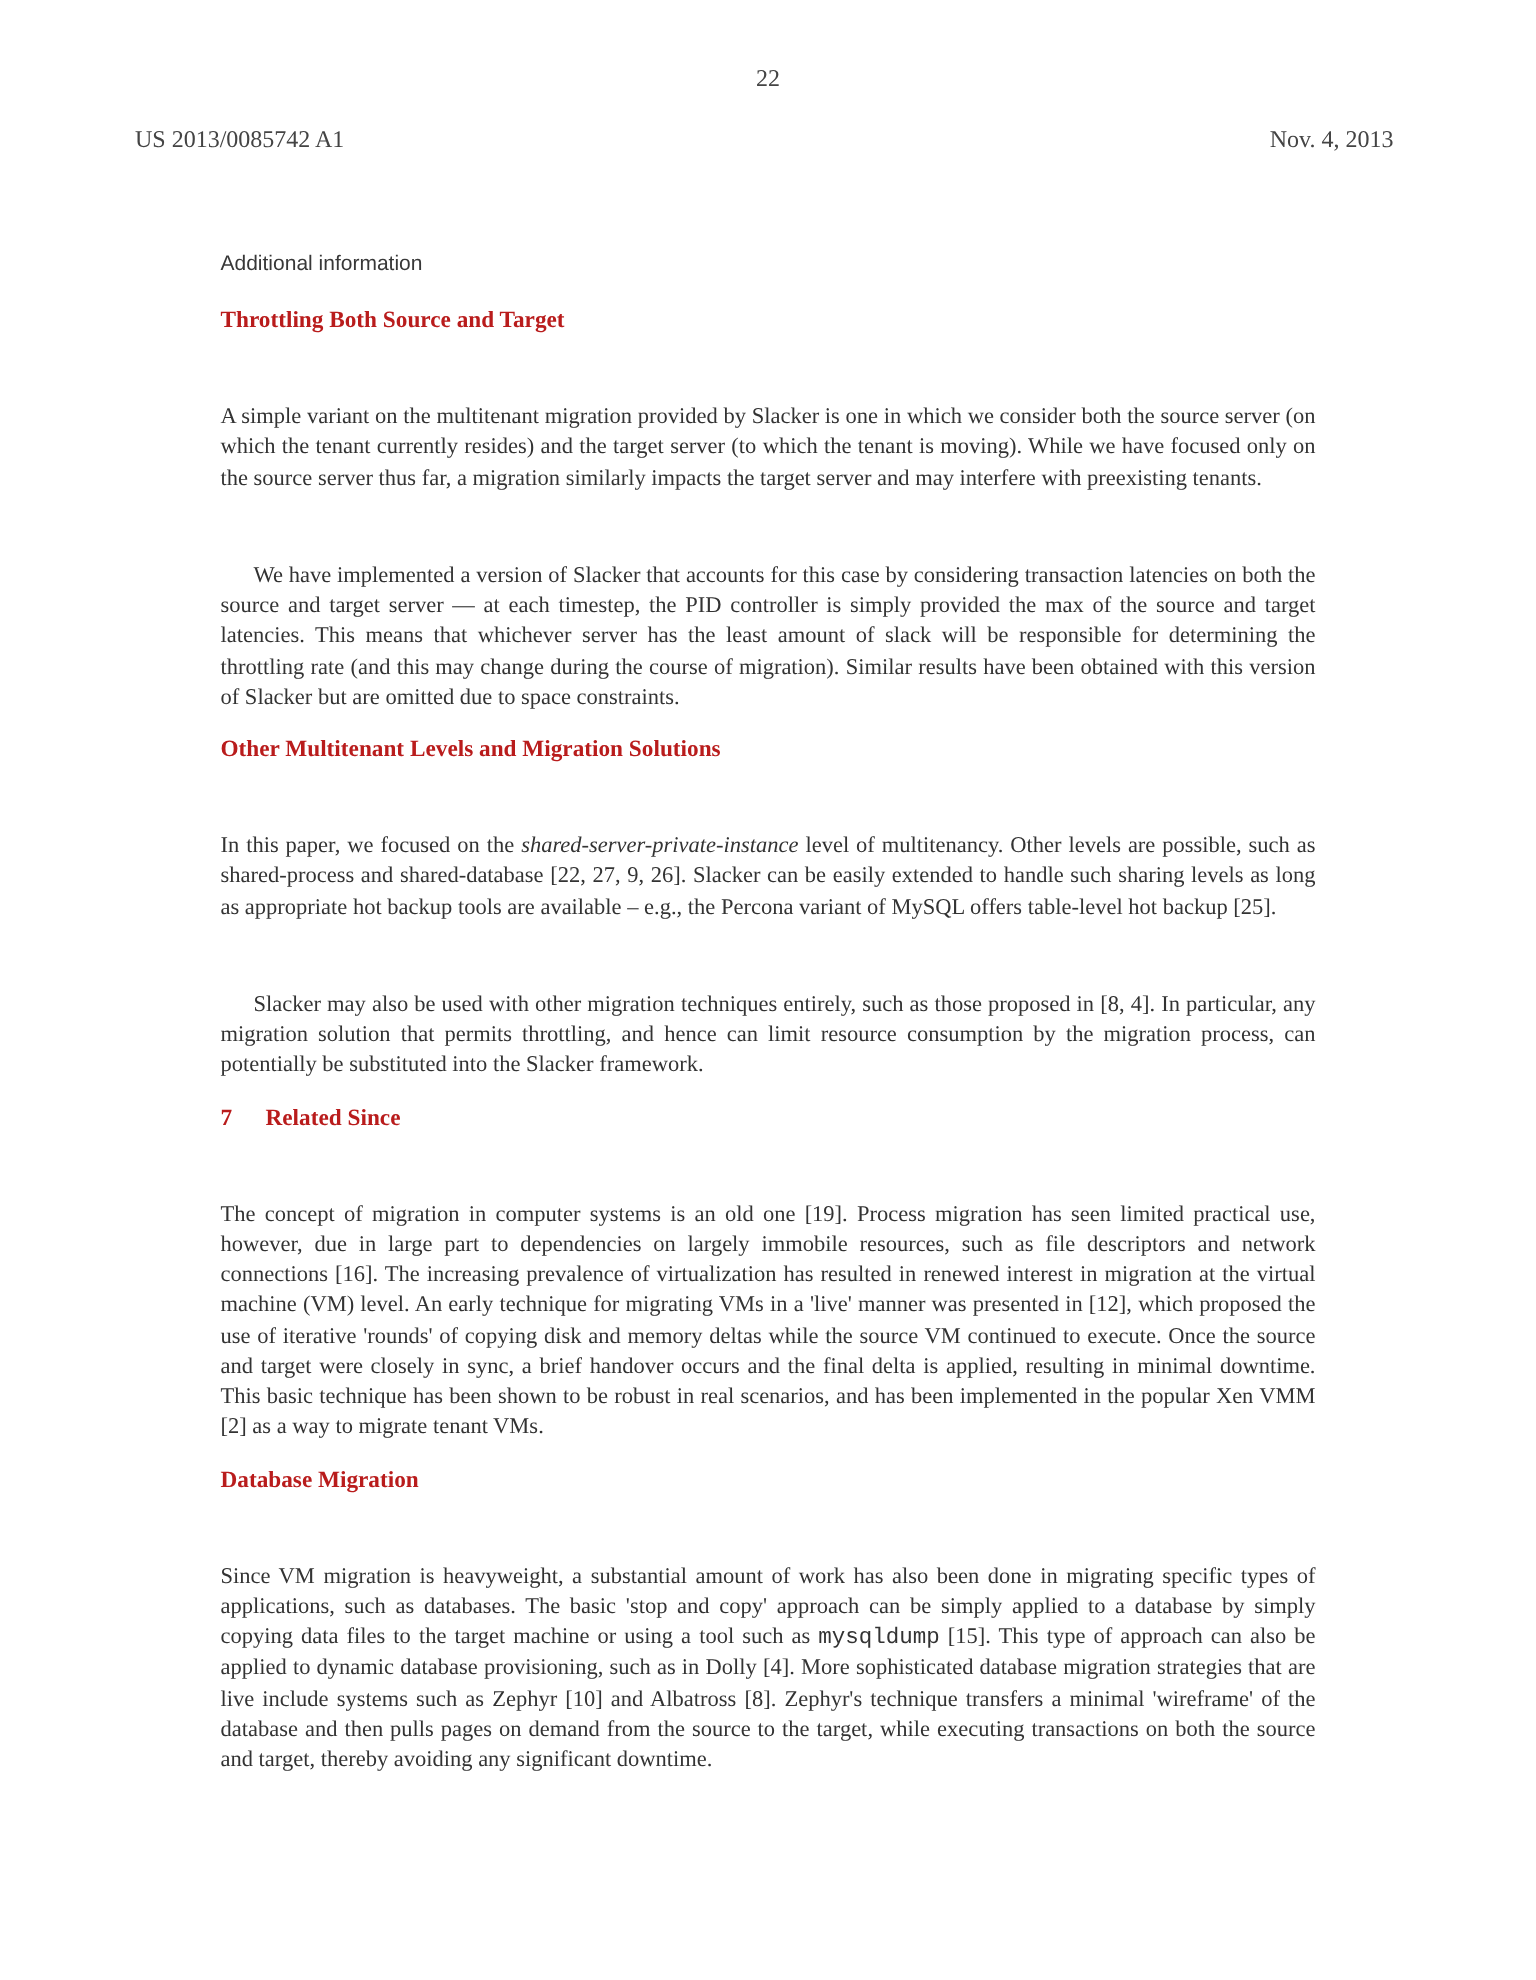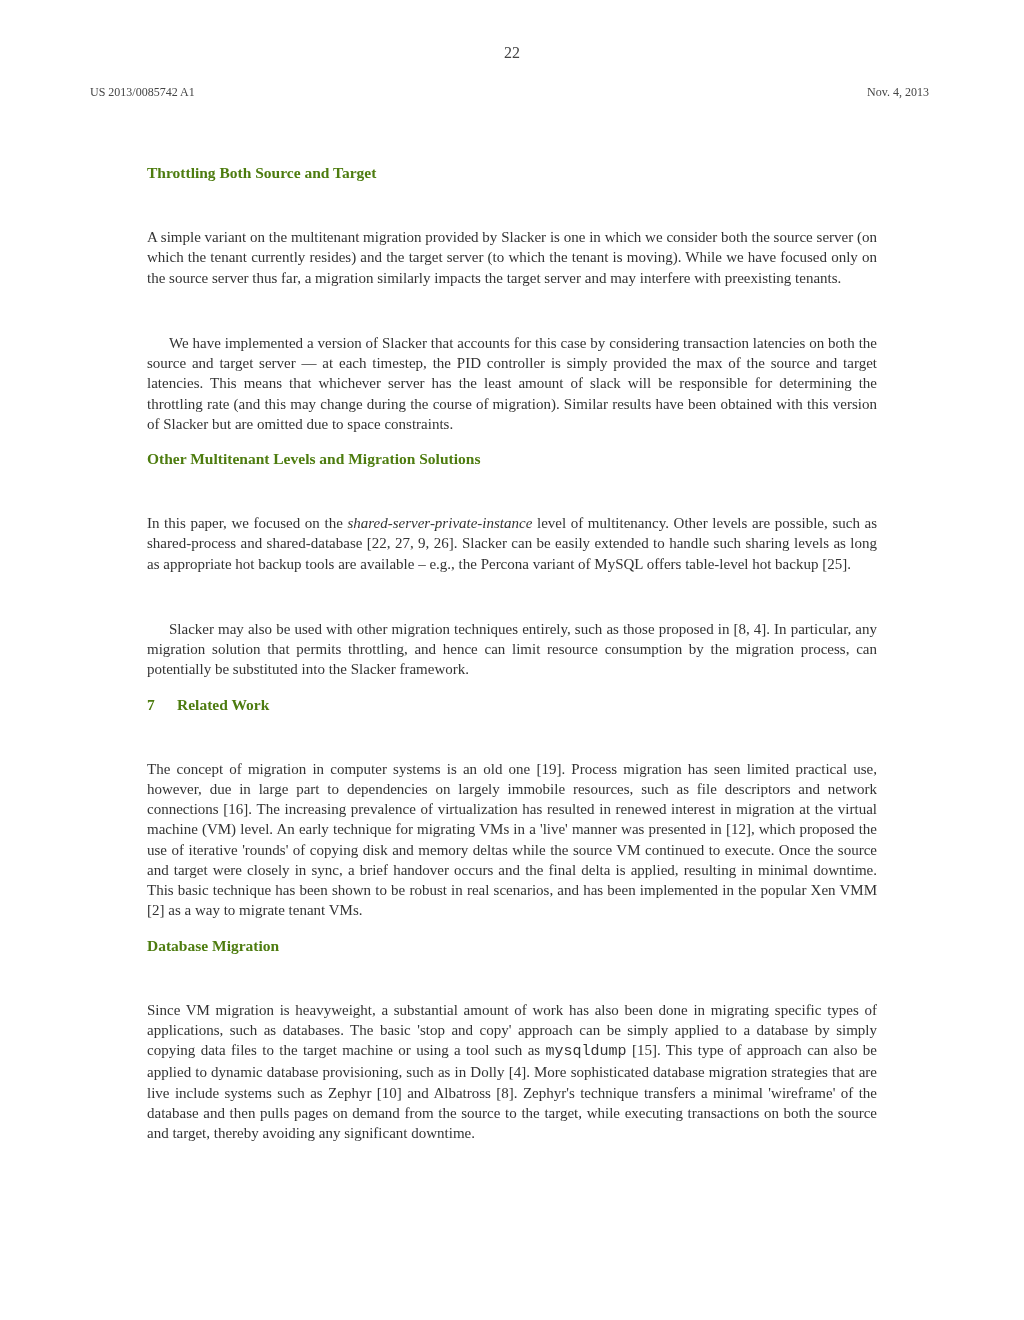--- a/index.html
+++ b/index.html
@@ -19,7 +19,7 @@
       display: flex;
       justify-content: space-between;
       padding: 0 95px 0 90px;
-      font-size: 12px;
+      font-size: 16px;
       color: #444;
     }
     .page-num {

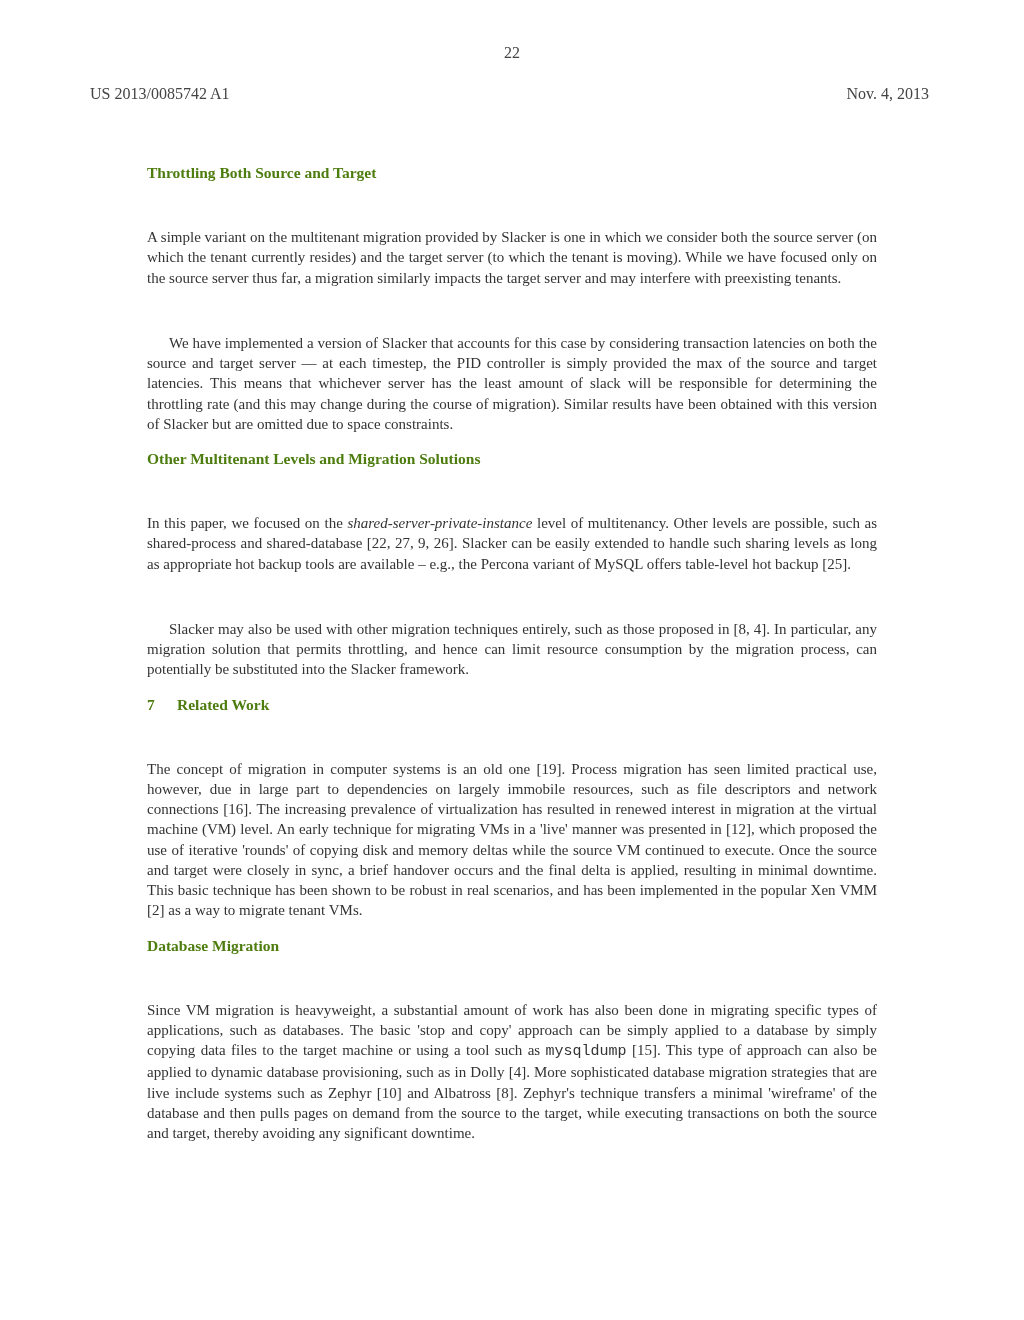--- a/index.html
+++ b/index.html
@@ -86,6 +86,7 @@
 </div>
 
 <div class="content">
+  <div class="appendix-sub">Additional information</div>
 
   <div class="block">
     <h3>Throttling Both Source and Target</h3>

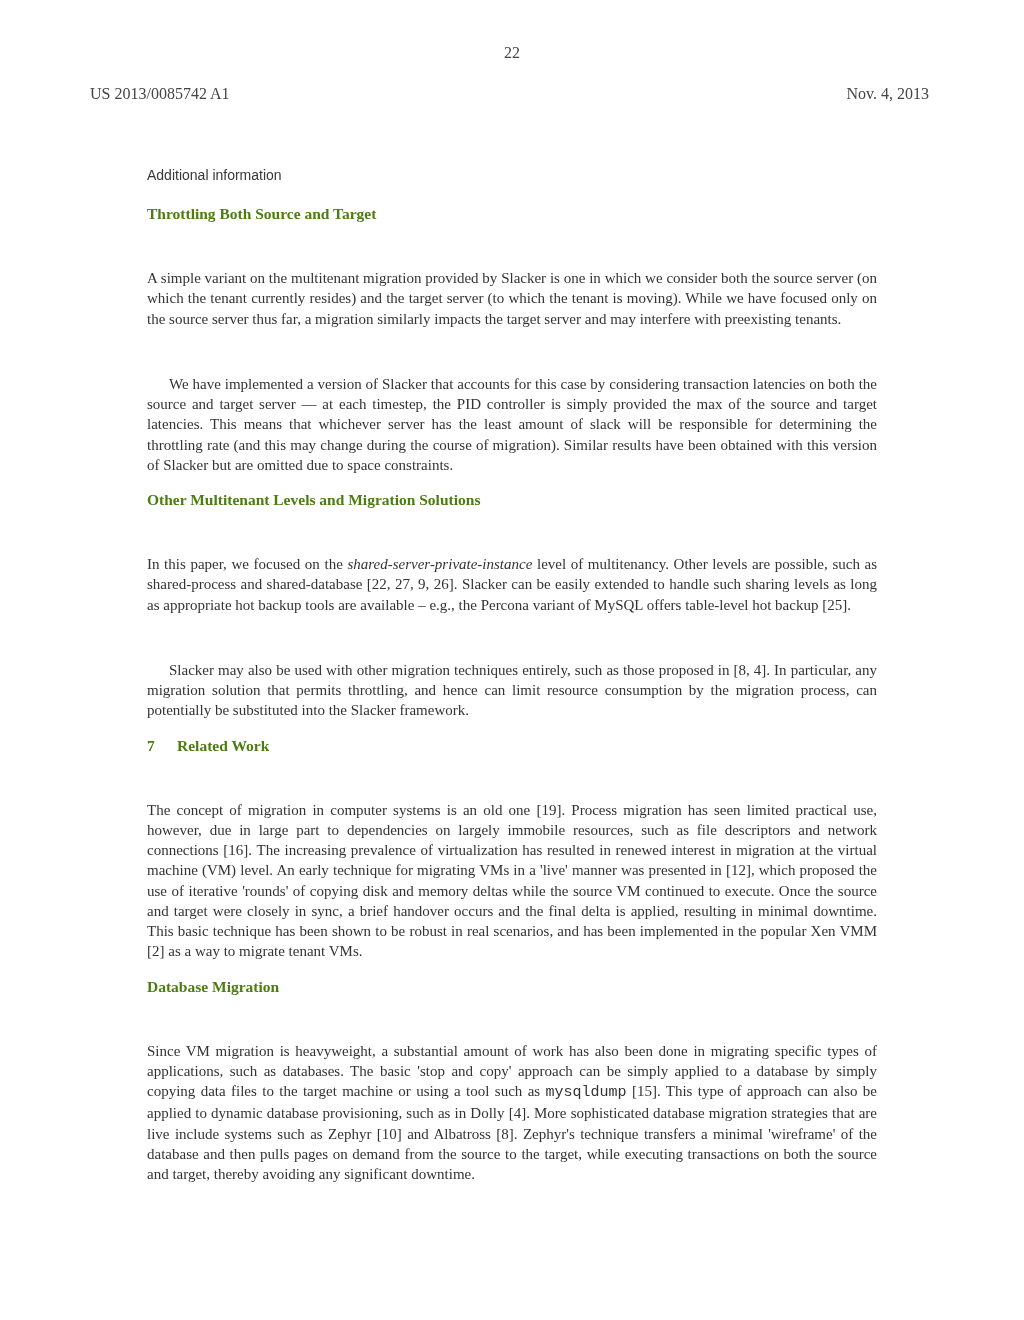--- a/index.html
+++ b/index.html
@@ -53,7 +53,7 @@
     h3 {
       font-size: 15.5px;
       font-weight: bold;
-      color: #4d7c0f;
+      color: #b91c1c;
       margin-bottom: 10px;
       font-family: Georgia, 'Times New Roman', serif;
     }

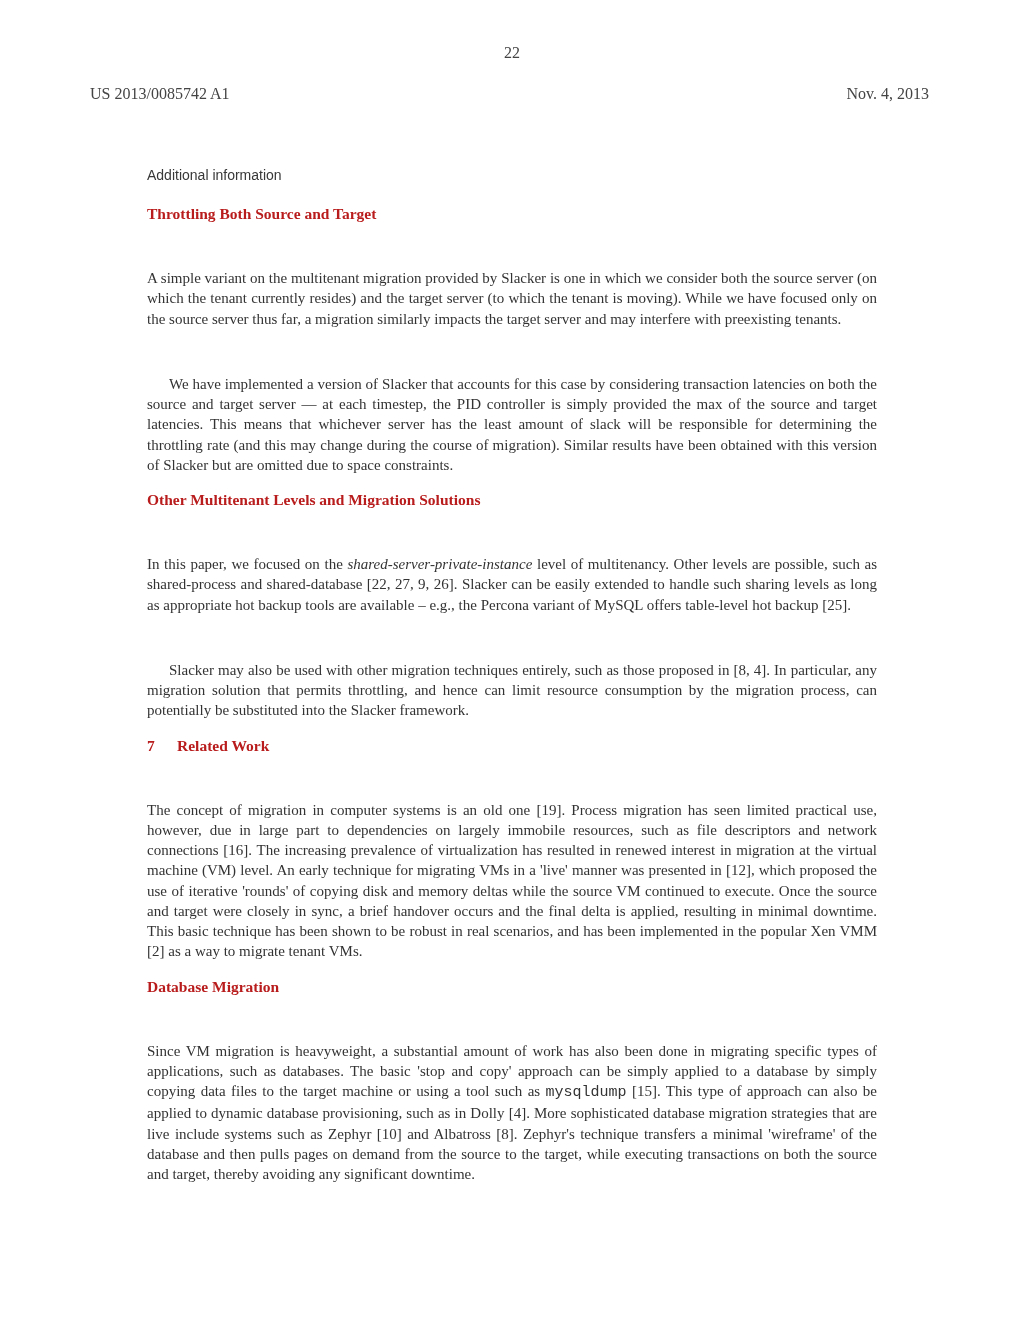--- a/index.html
+++ b/index.html
@@ -101,7 +101,7 @@
   </div>
 
   <div class="block" style="margin-bottom:12px;">
-    <h3><span class="section-num">7</span><span>Related Work</span></h3>
+    <h3><span class="section-num">7</span><span>Related Since</span></h3>
   </div>
 
   <div class="block">

